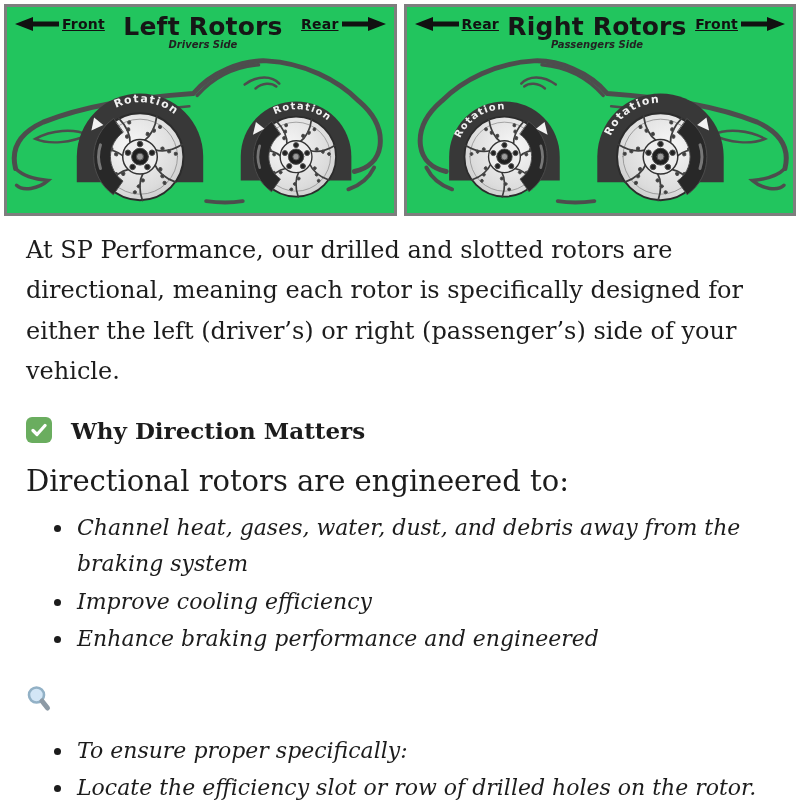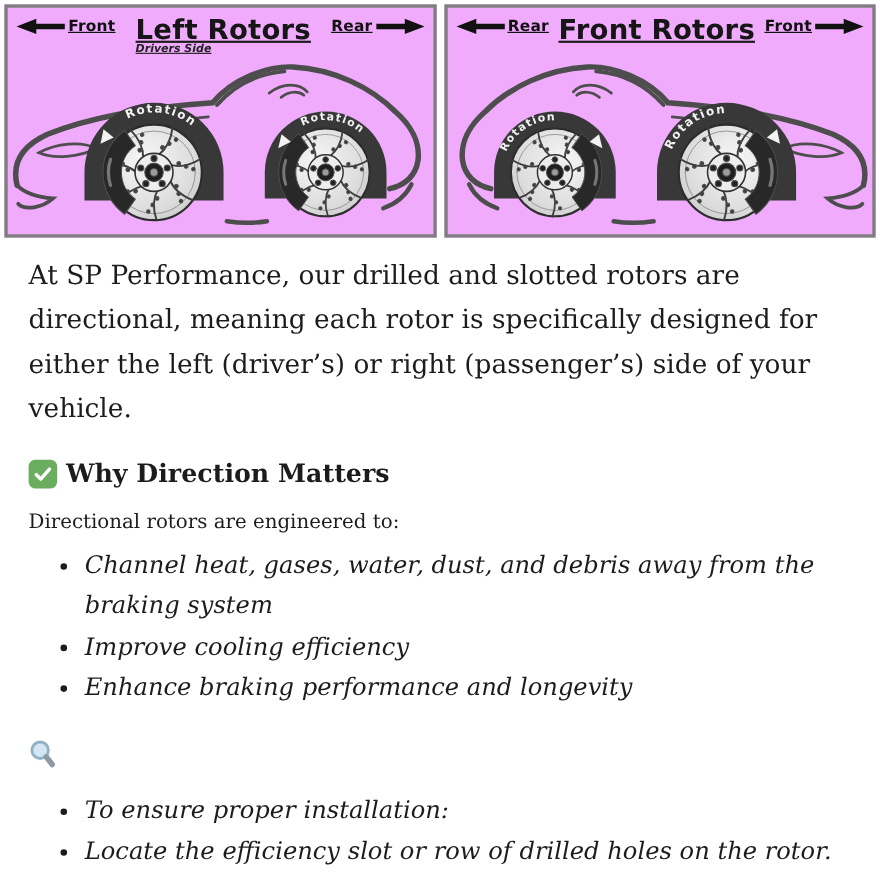--- a/index.html
+++ b/index.html
@@ -7,7 +7,7 @@
 
   
   .diagram { display:flex; gap:7px; padding:4px 4px 0 4px; }
-  .panel { flex:1; border:3px solid #7e7e7e; background:#f0abfc; height:206px; position:relative; overflow:hidden;text-decoration:underline; }
+  .panel { flex:1; border:3px solid #7e7e7e; background:#22c55e; height:206px; position:relative; overflow:hidden; }
   .panel-header { display:flex; justify-content:space-between; align-items:flex-start;
                   padding:5px 8px 0 8px; font-family:"DejaVu Sans", sans-serif; position:relative; z-index:2; }
   .dir { display:flex; align-items:center; gap:3px; margin-top:4px; }

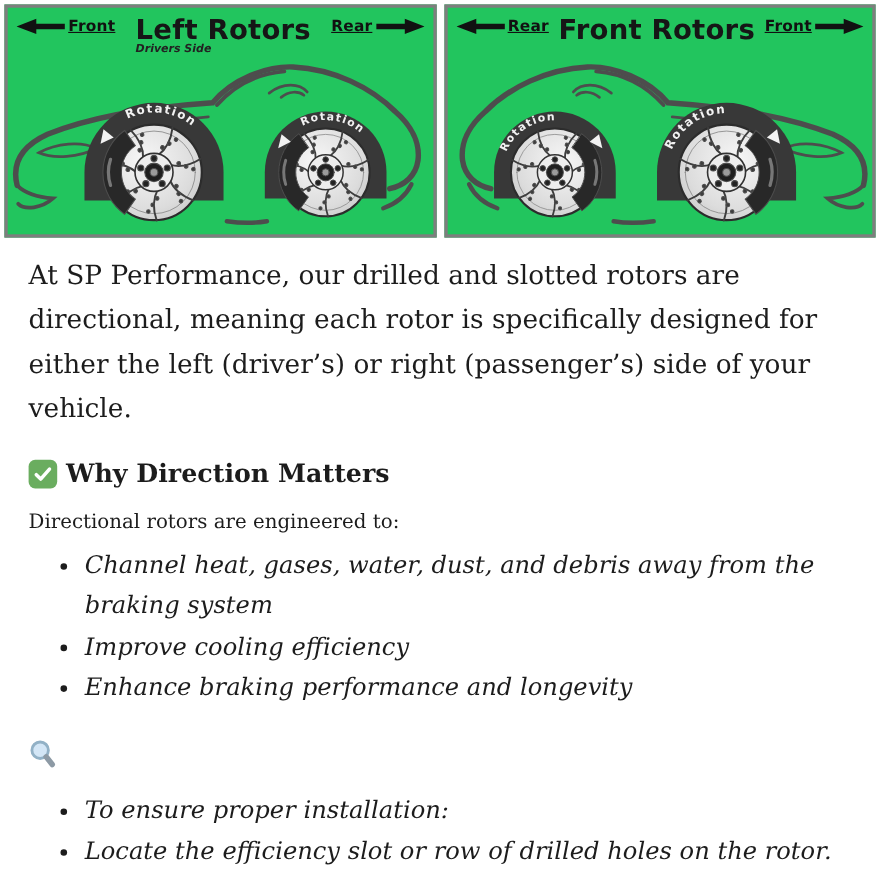--- a/index.html
+++ b/index.html
@@ -12,7 +12,7 @@
                   padding:5px 8px 0 8px; font-family:"DejaVu Sans", sans-serif; position:relative; z-index:2; }
   .dir { display:flex; align-items:center; gap:3px; margin-top:4px; }
   .dir-label { font-weight:bold; font-size:14px; text-decoration:underline; color:#111; letter-spacing:.2px; }
-  .titles { line-height:1.08; margin-top:1px; }
+  .titles { text-align:center; line-height:1.08; margin-top:1px; }
   .panel-title { font-size:25px; font-weight:bold; color:#161616; letter-spacing:.2px; }
   .panel-subtitle { font-size:10px; font-weight:bold; font-style:italic; color:#222; }
   .car-svg { position:absolute; left:0; bottom:1px; width:100%; height:160px; z-index:1; }

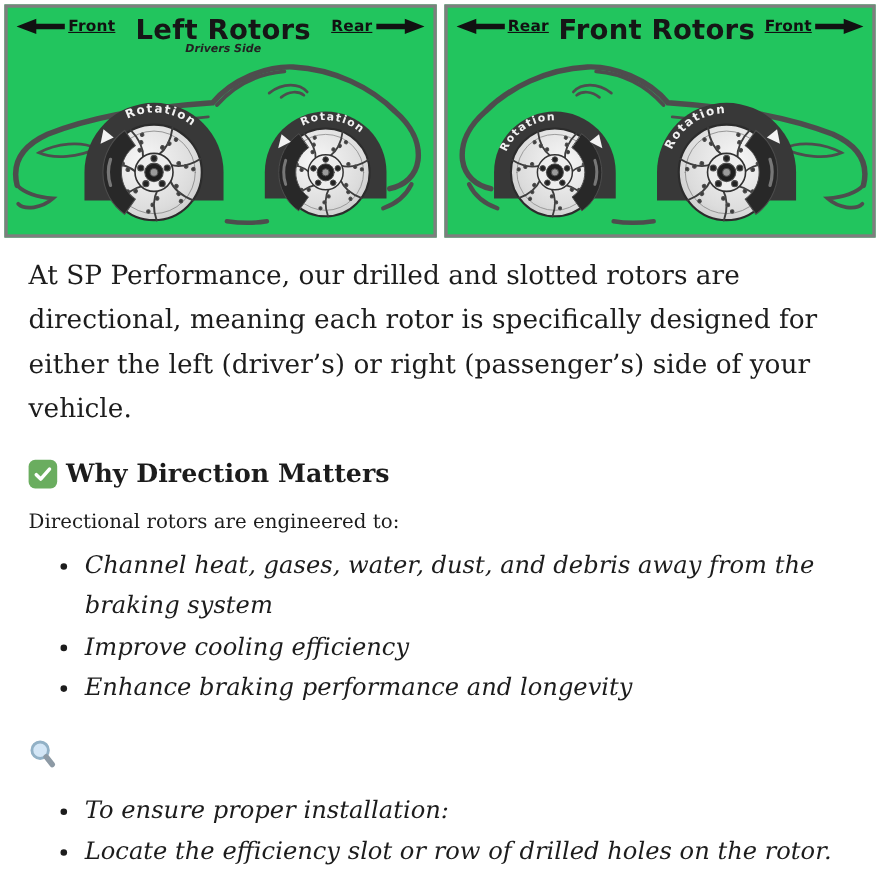--- a/index.html
+++ b/index.html
@@ -142,7 +142,7 @@
         <span class="dir-label">Rear</span>
       </span>
       <span class="titles">
-        <div class="panel-title">Front Rotors</div>
+        <div class="panel-title">Right Rotors</div>
       </span>
       <span class="dir">
         <span class="dir-label">Front</span>

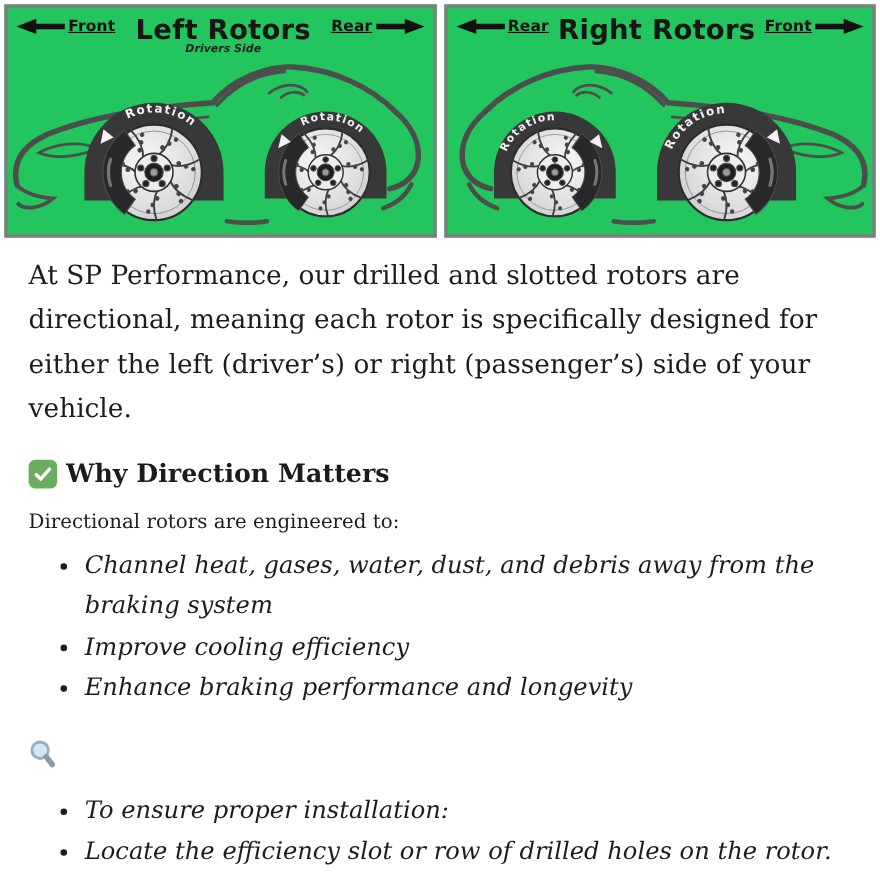--- a/index.html
+++ b/index.html
@@ -143,6 +143,7 @@
       </span>
       <span class="titles">
         <div class="panel-title">Right Rotors</div>
+        <div class="panel-subtitle">Passengers Side</div>
       </span>
       <span class="dir">
         <span class="dir-label">Front</span>

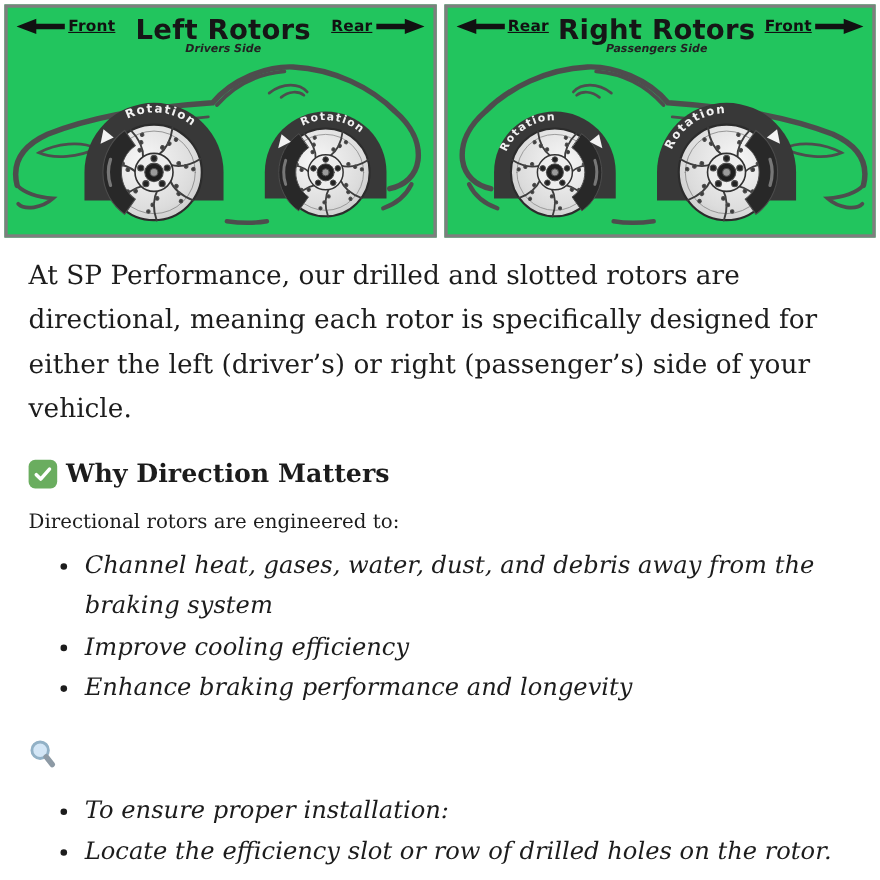--- a/index.html
+++ b/index.html
@@ -20,7 +20,7 @@
   
   .content { padding:14px 36px 0 26px; }
   .intro { font-size:24px; line-height:1.68; margin:0 0 22px 0; }
-  .sec-head { display:flex; align-items:flex-end; gap:8px; margin:26px 0 20px 0; }
+  .sec-head { display:flex; align-items:flex-start; gap:19px; margin:26px 0 20px 0; }
   .sec-head .txt-bold { font-size:23px; font-weight:bold; }
   .sec-head .txt-reg  { font-size:23px; font-weight:normal; color:#242424; }
   .check-box { width:26px; height:26px; background:#6aad5f; border-radius:6px;

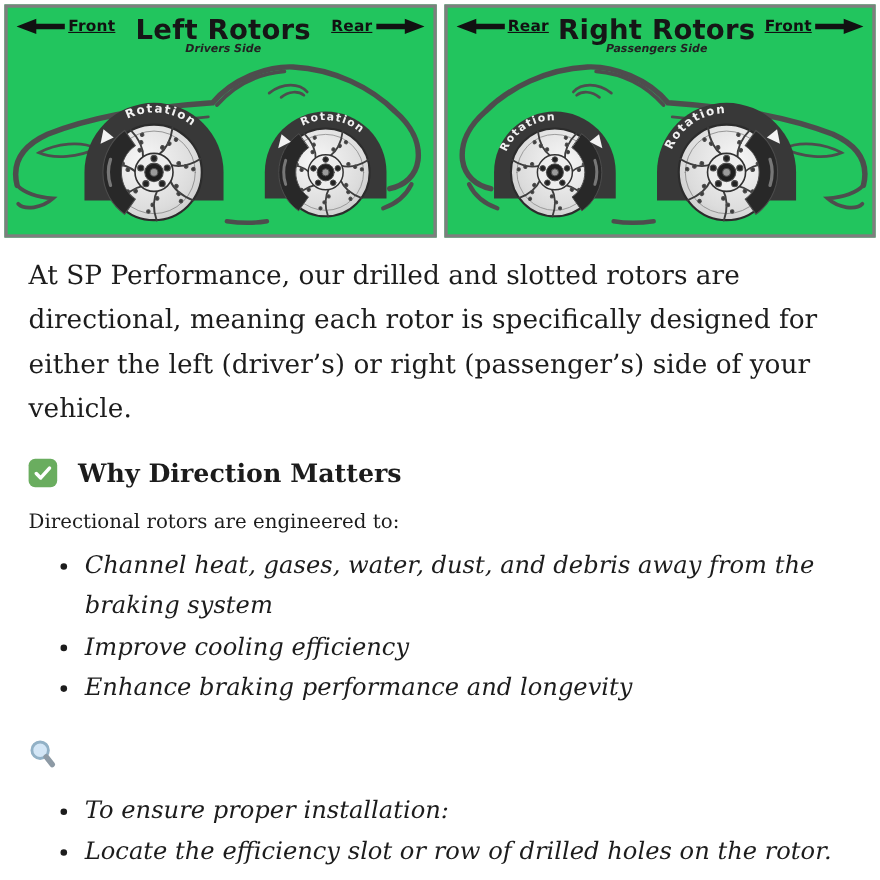--- a/index.html
+++ b/index.html
@@ -25,7 +25,7 @@
   .sec-head .txt-reg  { font-size:23px; font-weight:normal; color:#242424; }
   .check-box { width:26px; height:26px; background:#6aad5f; border-radius:6px;
                display:flex; align-items:center; justify-content:center; flex:0 0 auto; }
-  .lead { font-size:18px; margin:18px 0 6px 0; }
+  .lead { font-size:29px; margin:18px 0 6px 0; }
   ul.blist { margin:12px 0 26px 0; padding-left:48px; list-style:disc;font-style:italic; }
   ul.blist li { font-size:22px; line-height:1.62; margin:2px 0; padding-left:3px; }
   .mag-icon { flex:0 0 auto; margin-top:2px; }

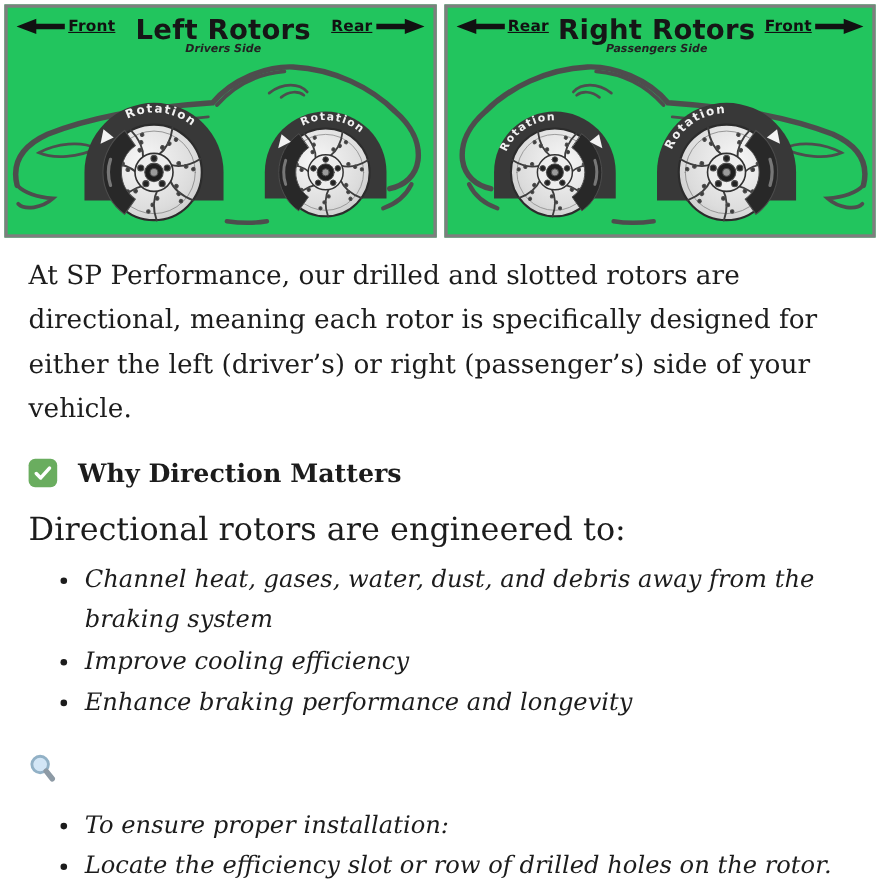--- a/index.html
+++ b/index.html
@@ -190,7 +190,7 @@
   <ul class="blist">
     <li>Channel heat, gases, water, dust, and debris away from the braking system</li>
     <li>Improve cooling efficiency</li>
-    <li>Enhance braking performance and longevity</li>
+    <li>Enhance braking performance and engineered</li>
   </ul>
 
   <div class="sec-head">

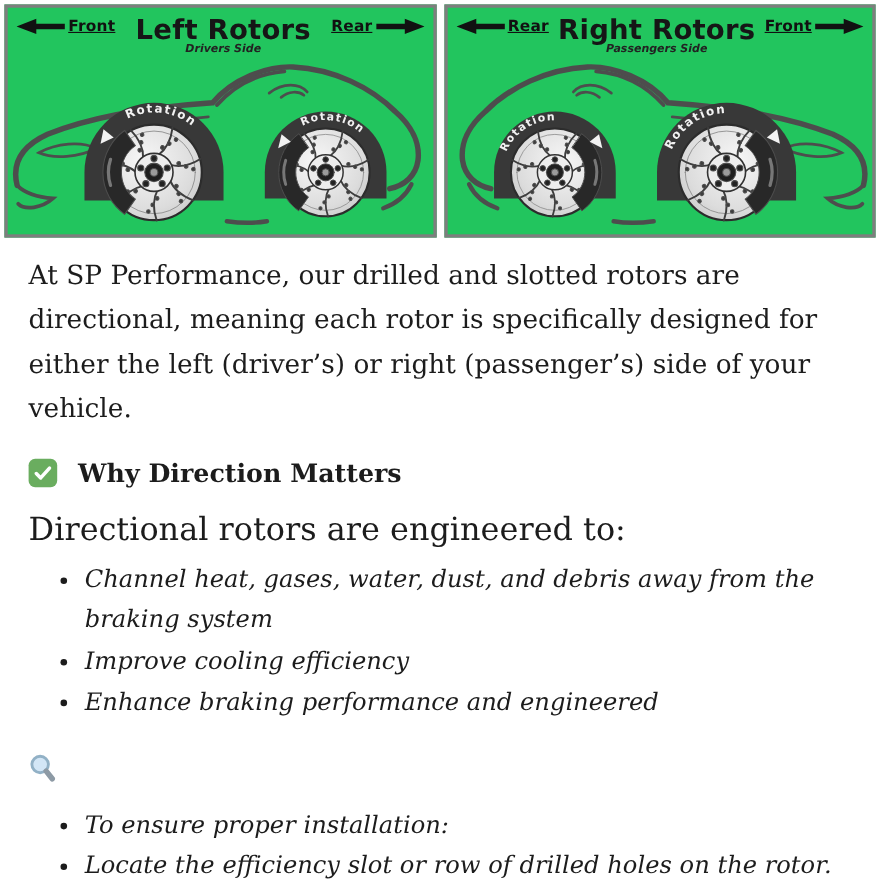--- a/index.html
+++ b/index.html
@@ -201,7 +201,7 @@
   </div>
 
   <ul class="blist">
-    <li>To ensure proper installation:</li>
+    <li>To ensure proper specifically:</li>
     <li>Locate the efficiency slot or row of drilled holes on the rotor.</li>
     <li>When installed, this pattern should sweep toward the rear of the vehicle.</li>
   </ul>

